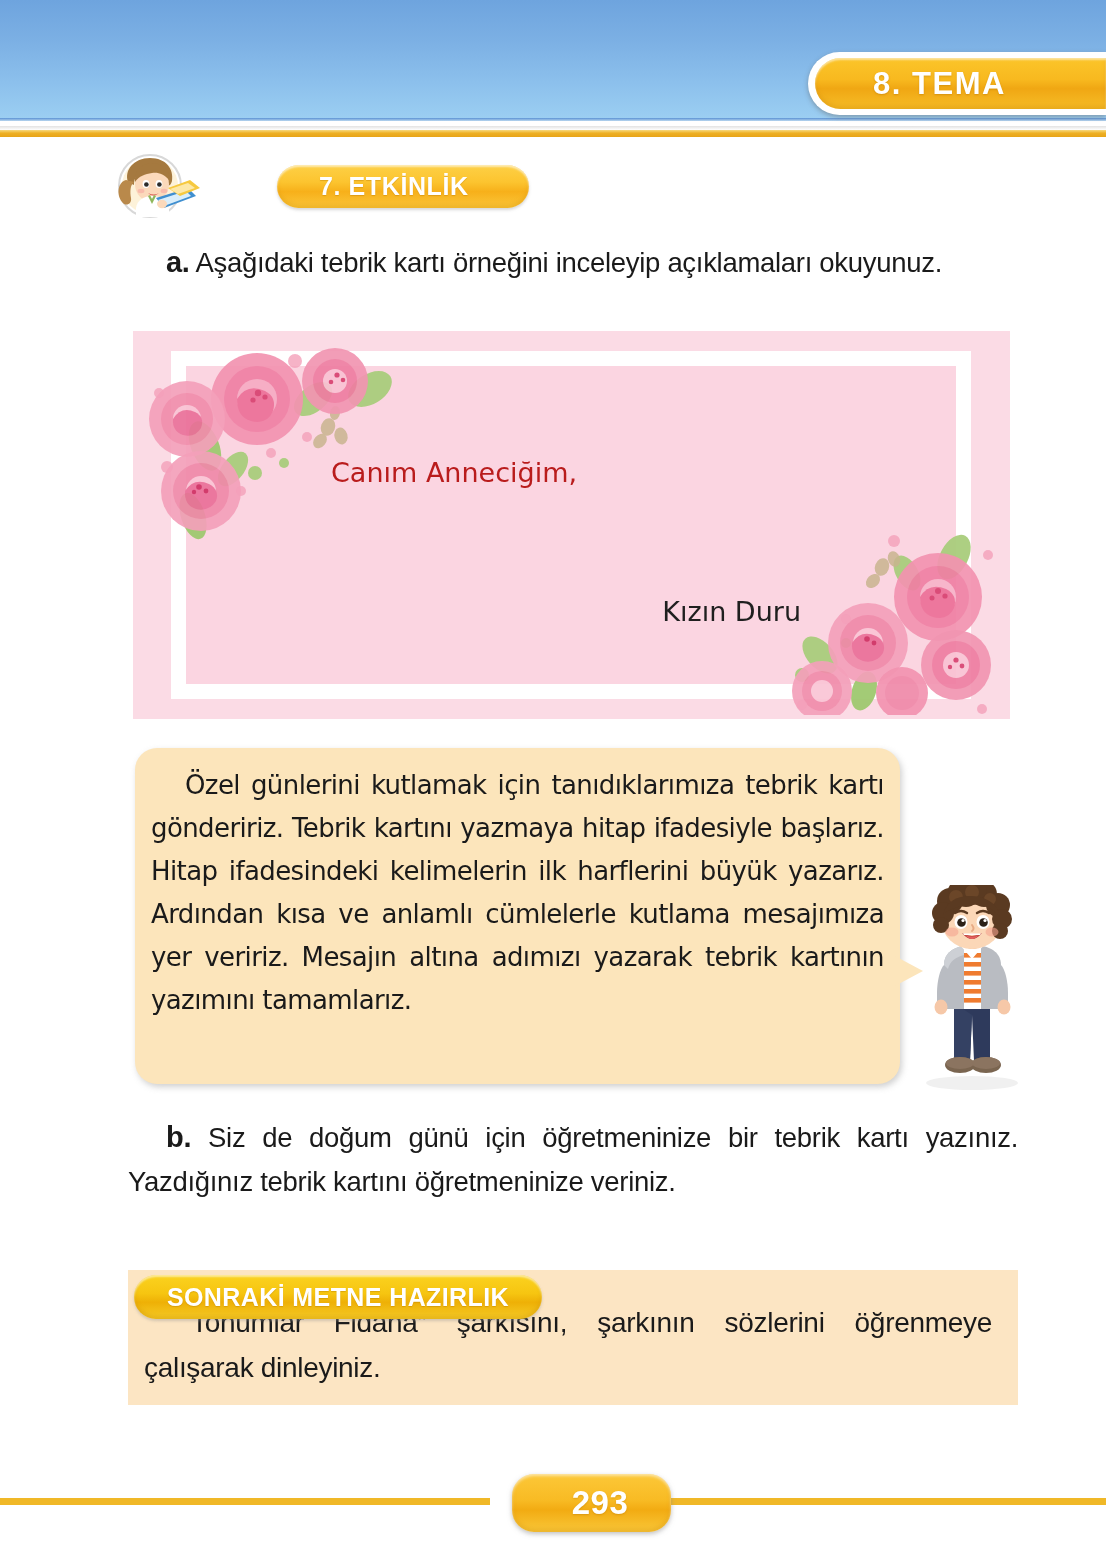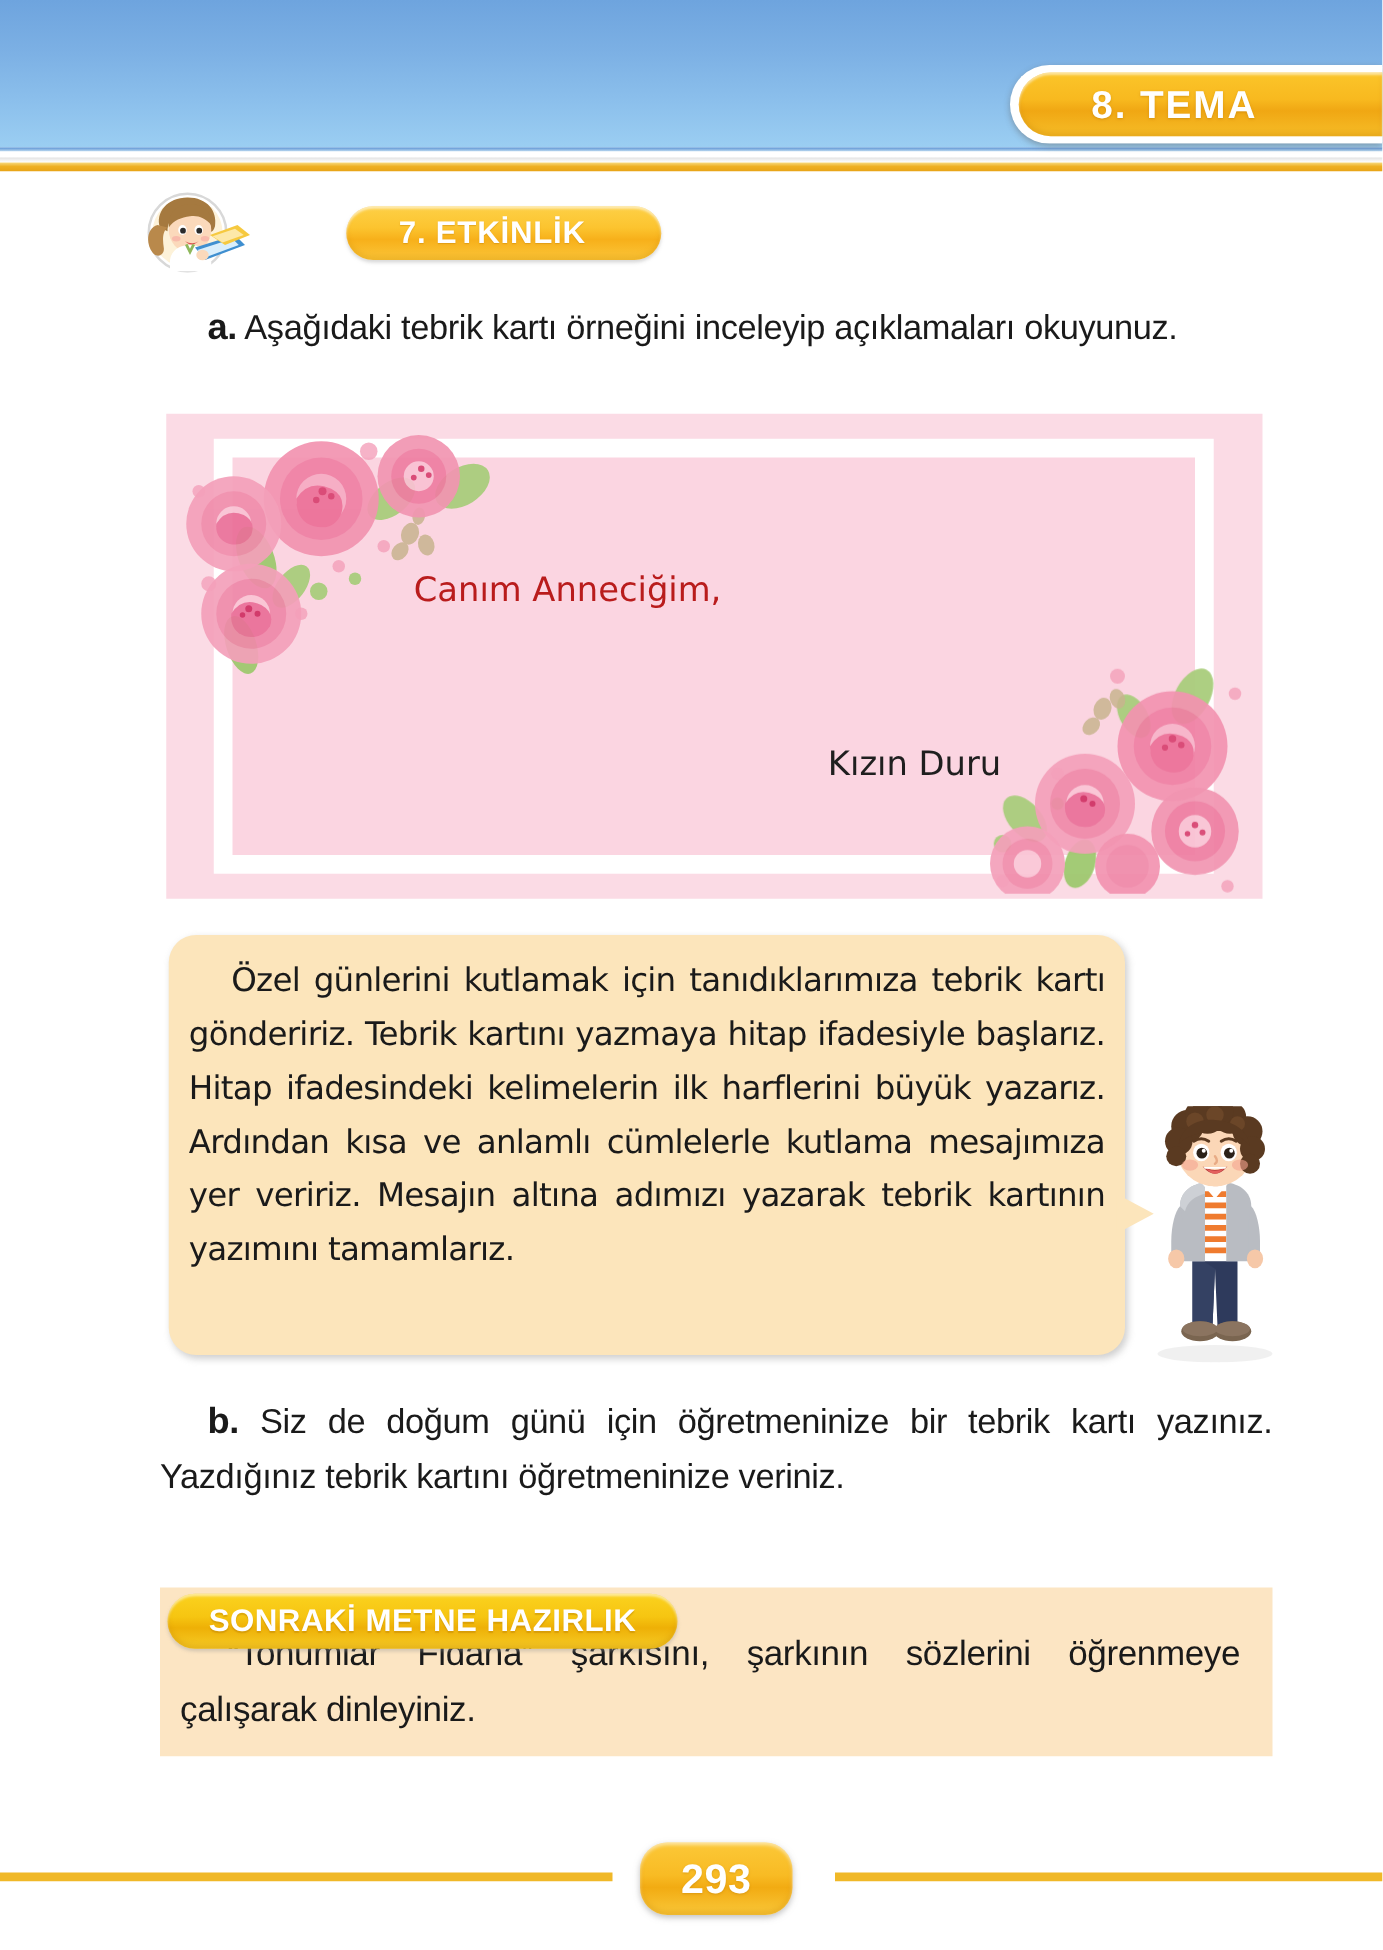--- a/index.html
+++ b/index.html
@@ -269,13 +269,13 @@
   .page-num {
     position: absolute;
     left: 512px; top: 1474px;
-    width: 122px; height: 58px;
+    width: 142px; height: 58px;
     border-radius: 22px;
     background: linear-gradient(to bottom, #fcc838 0%, #f8bb24 45%, #f2ab12 62%, #f9c83a 100%);
     box-shadow: inset 0 2px 3px rgba(255,255,255,0.55),
                 inset 0 -3px 4px rgba(200,130,0,0.28),
                 0 2px 5px rgba(140,140,140,0.55);
-    display: flex; align-items: center; justify-content: center;
+    display: flex; align-items: center; justify-content: center; padding-left: 17px;
   }
   .page-num span {
     color: #ffffff;

